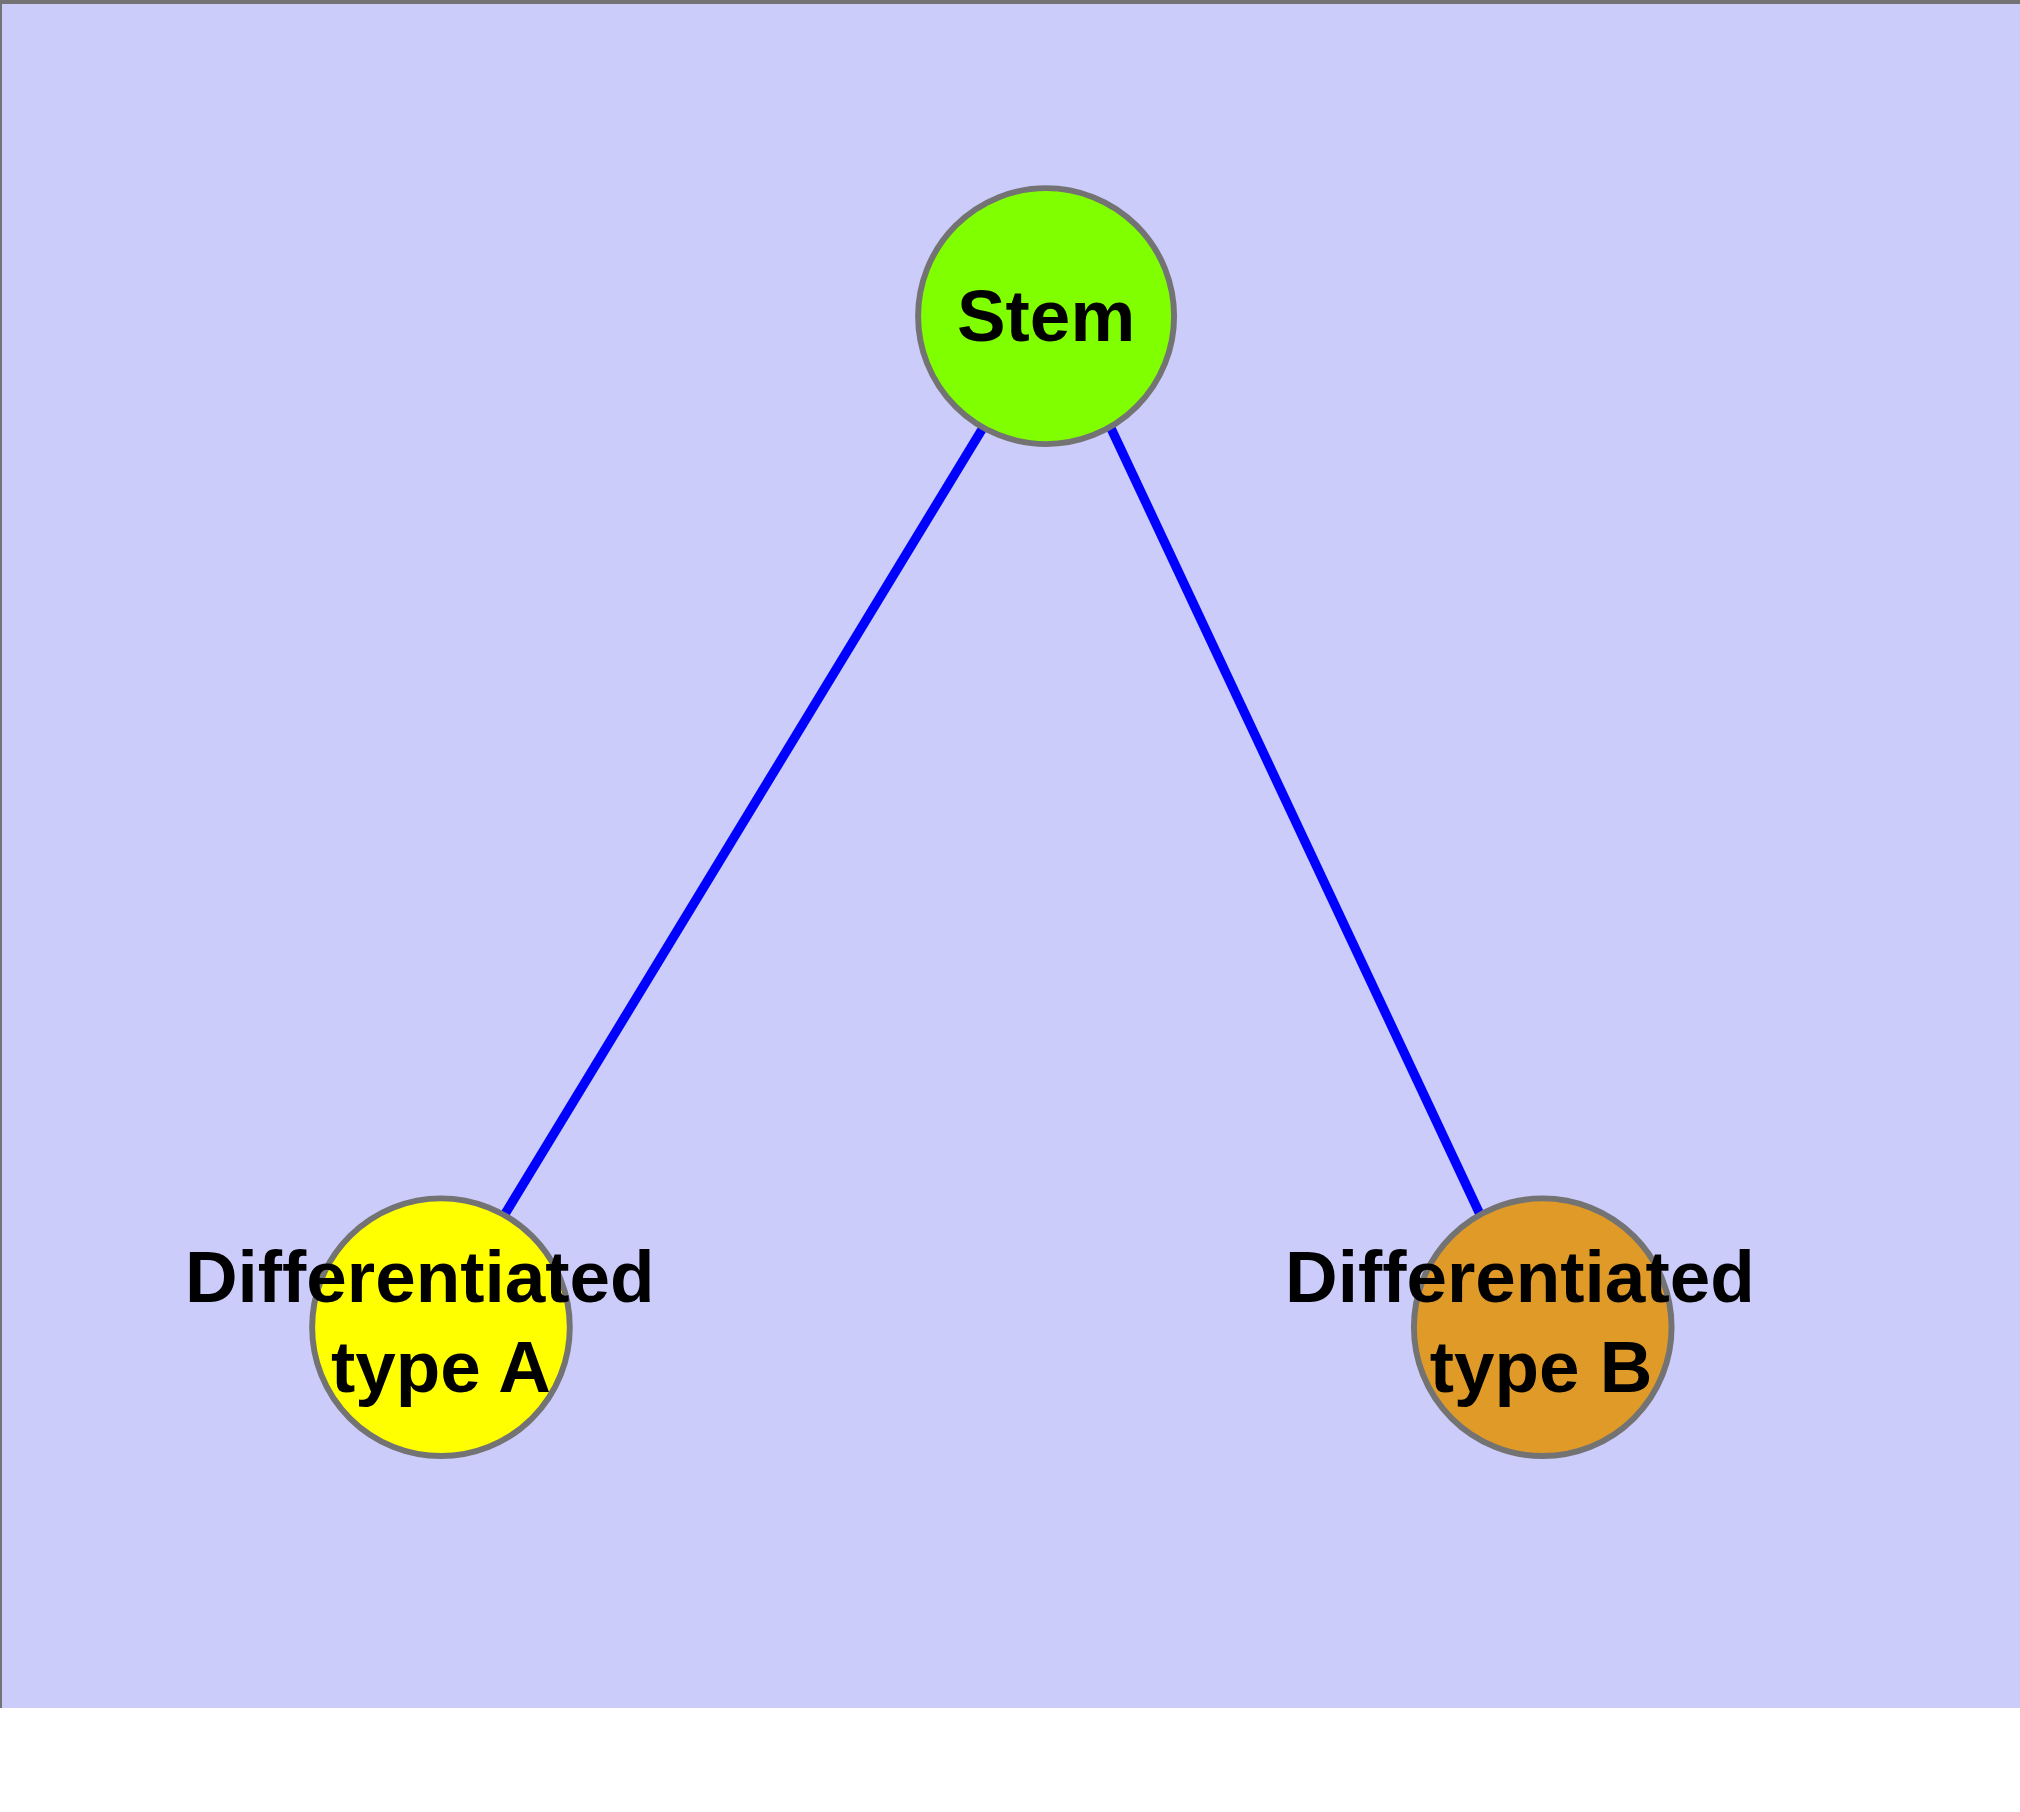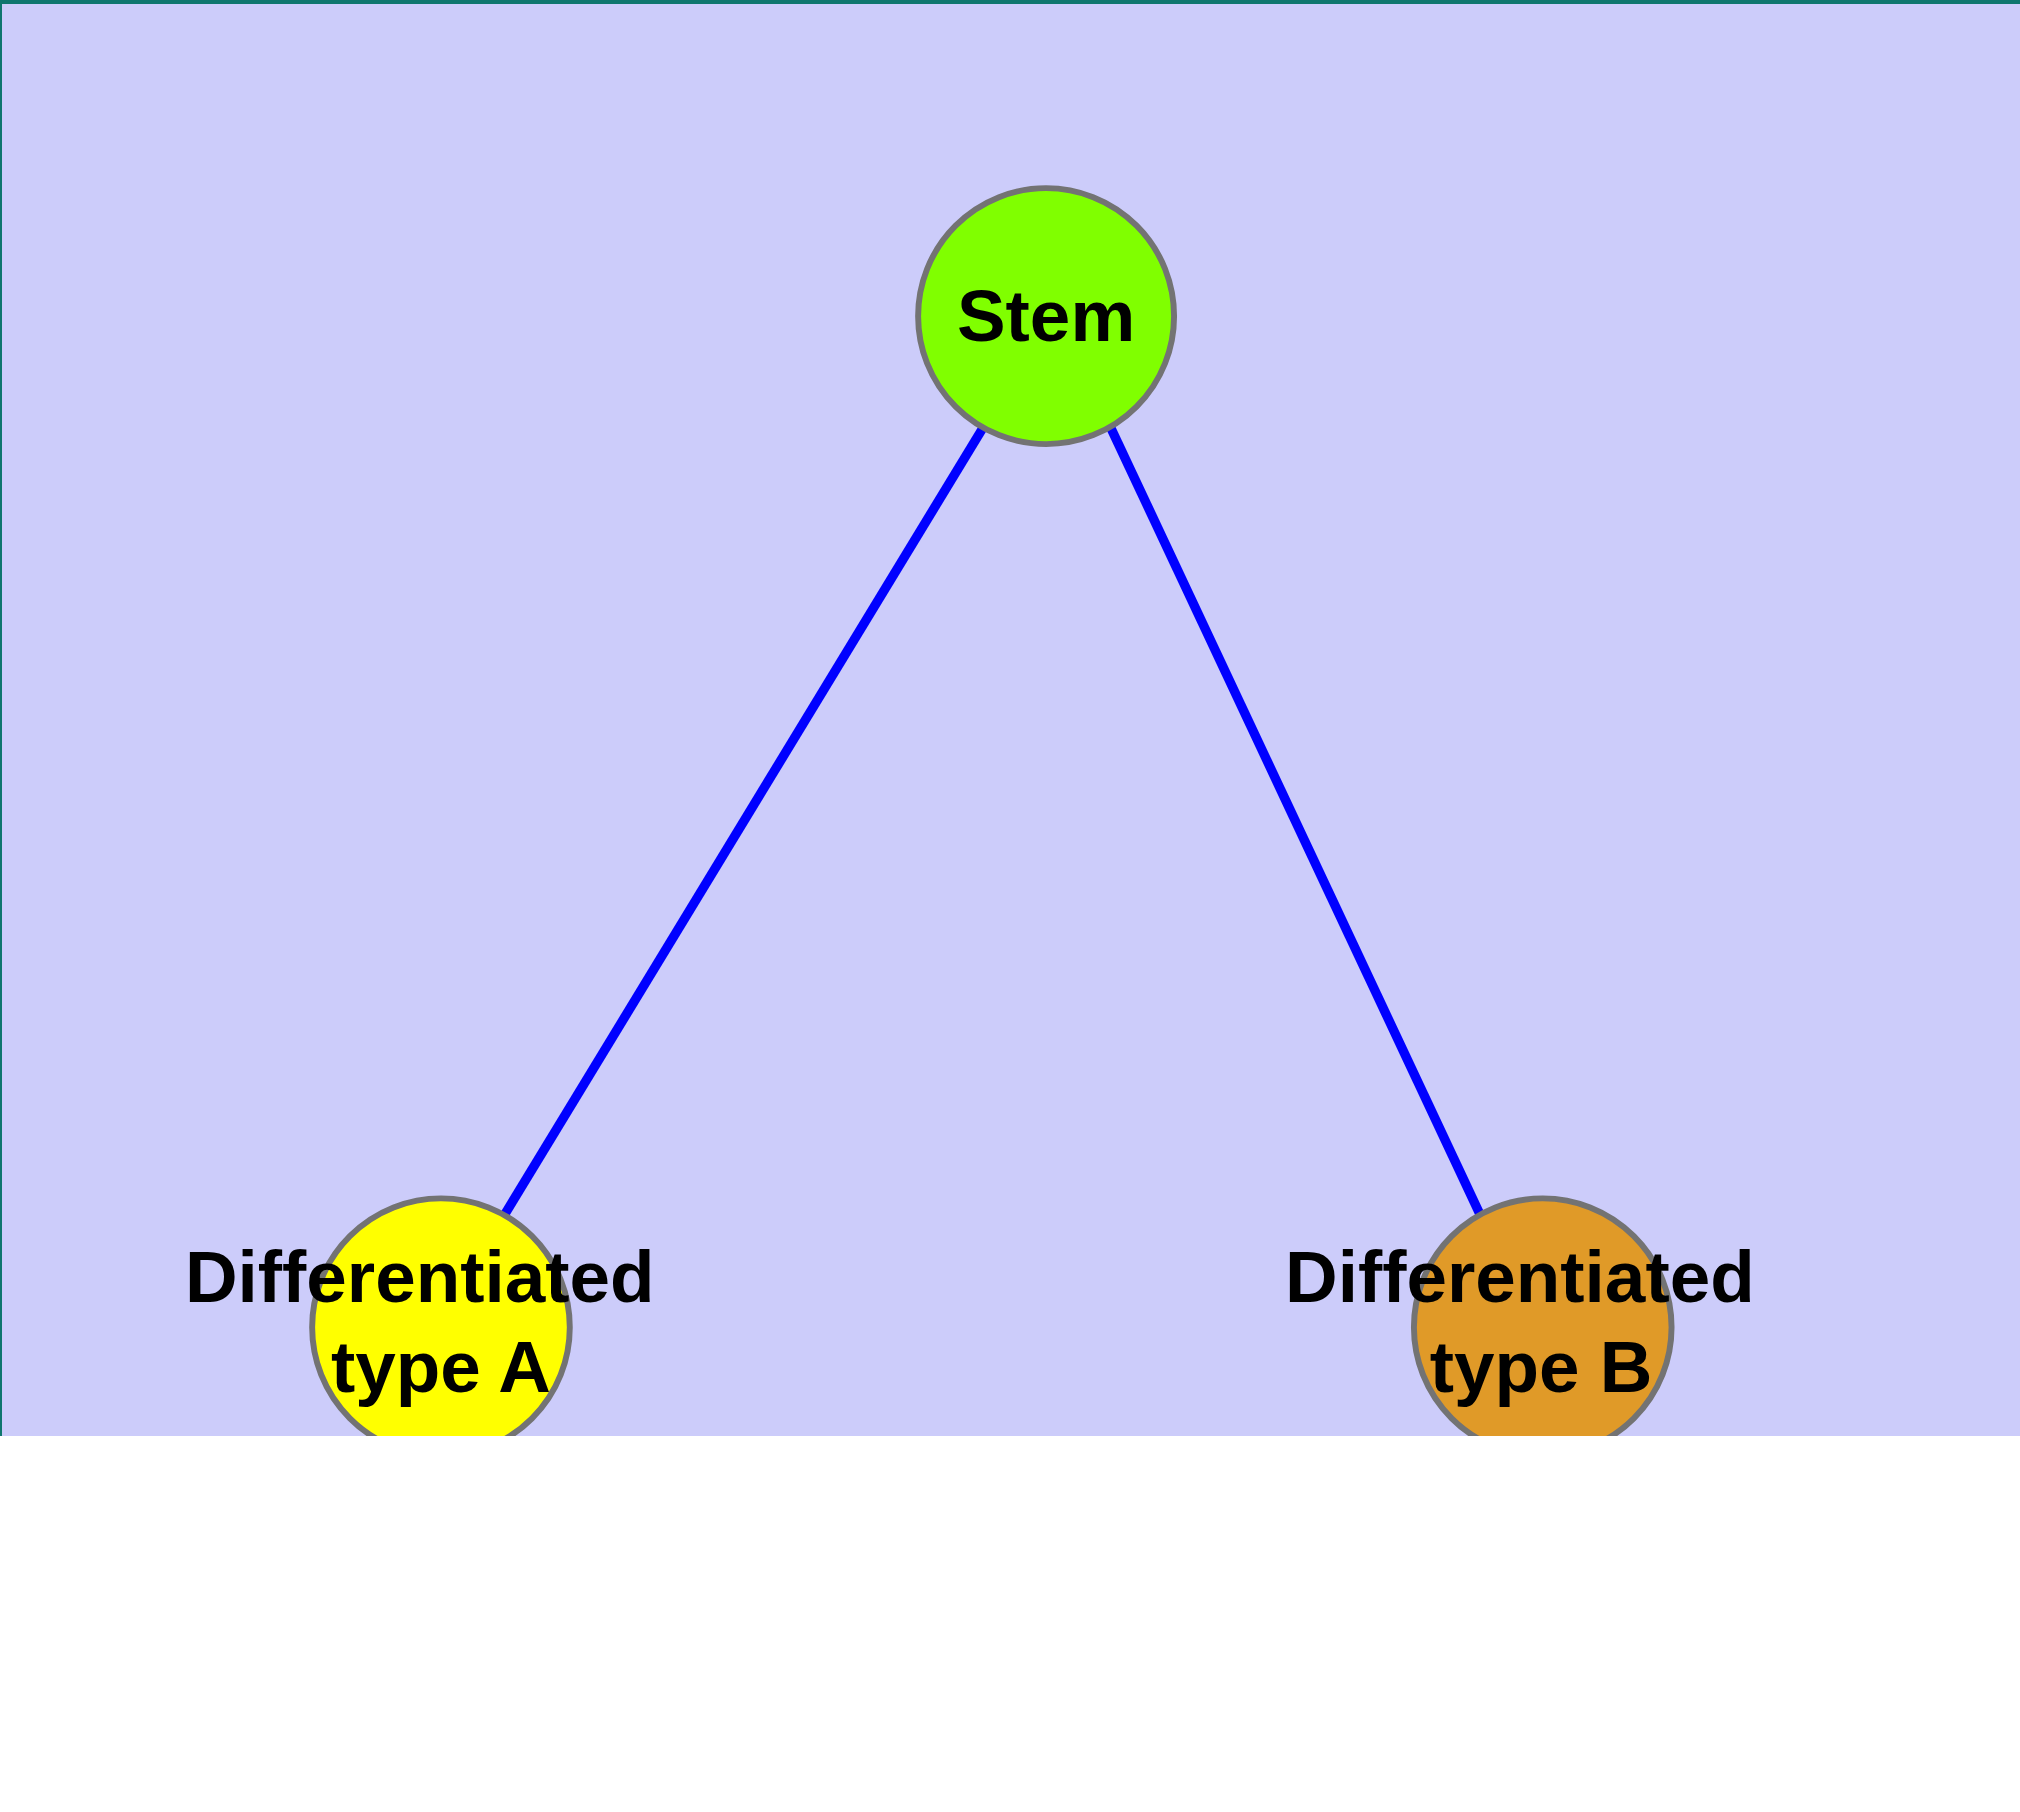--- a/index.html
+++ b/index.html
@@ -10,8 +10,8 @@
   #canvas {
     position: relative;
     width: 2021px;
-    height: 1436px;
-    background: #0f766e;
+    height: 1708px;
+    background: #737373;
     overflow: hidden;
     font-family: "Liberation Sans", sans-serif;
   }

